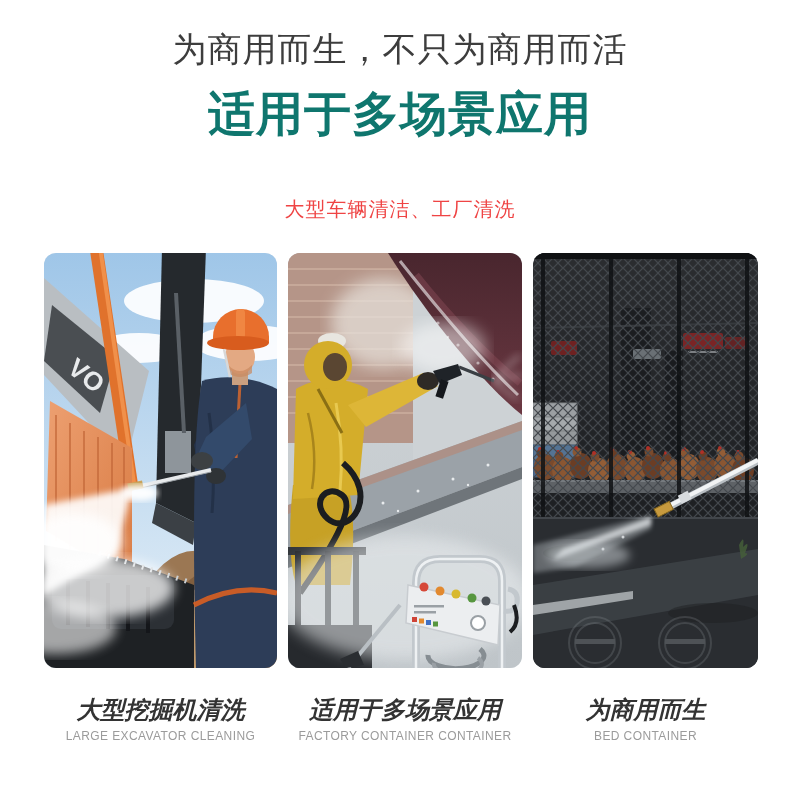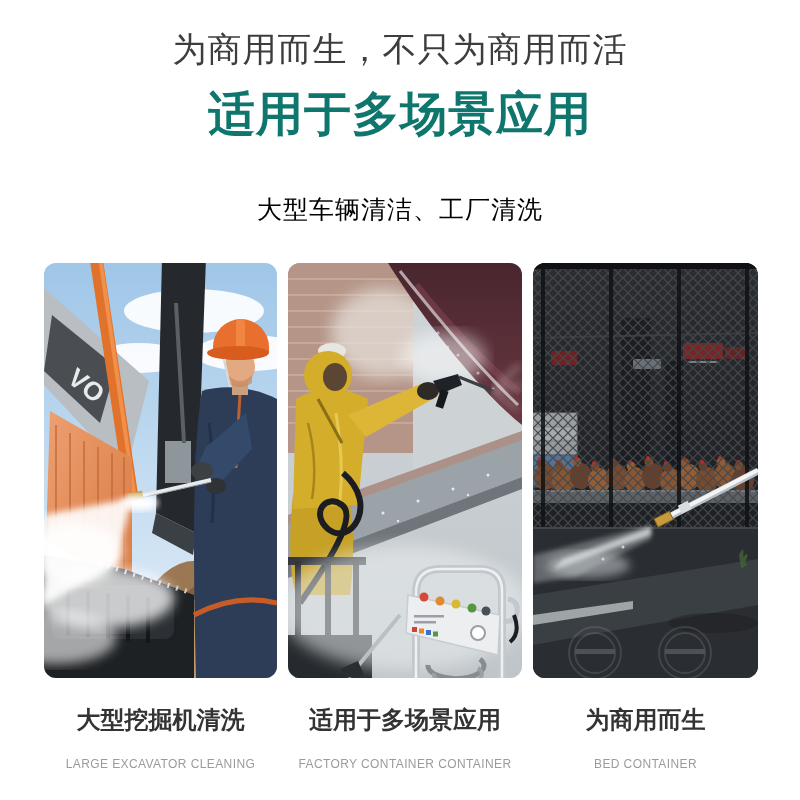--- a/index.html
+++ b/index.html
@@ -9,7 +9,7 @@
   .tagline{margin:0;padding-top:31px;font-size:34px;line-height:1.1;font-weight:300;color:#3d3d3d;letter-spacing:1px;}
   .title{margin:20px 0 0 0;font-size:47px;line-height:52px;font-weight:700;color:#0f766e;letter-spacing:1px;}
   .subtitles{margin-top:50px;}
-  .subtitles p{margin:10px;font-size:25px;line-height:39px;color:#000000;letter-spacing:1px;}
+  .subtitles p{margin:0;font-size:20px;line-height:39px;color:#ef4444;letter-spacing:1px;}
   .scenes{display:flex;gap:11px;padding:24px 42px 0 44px;box-sizing:border-box;}
   .scene{margin:0;display:flex;flex-direction:column;}
   .scene:nth-child(1){width:233px;}

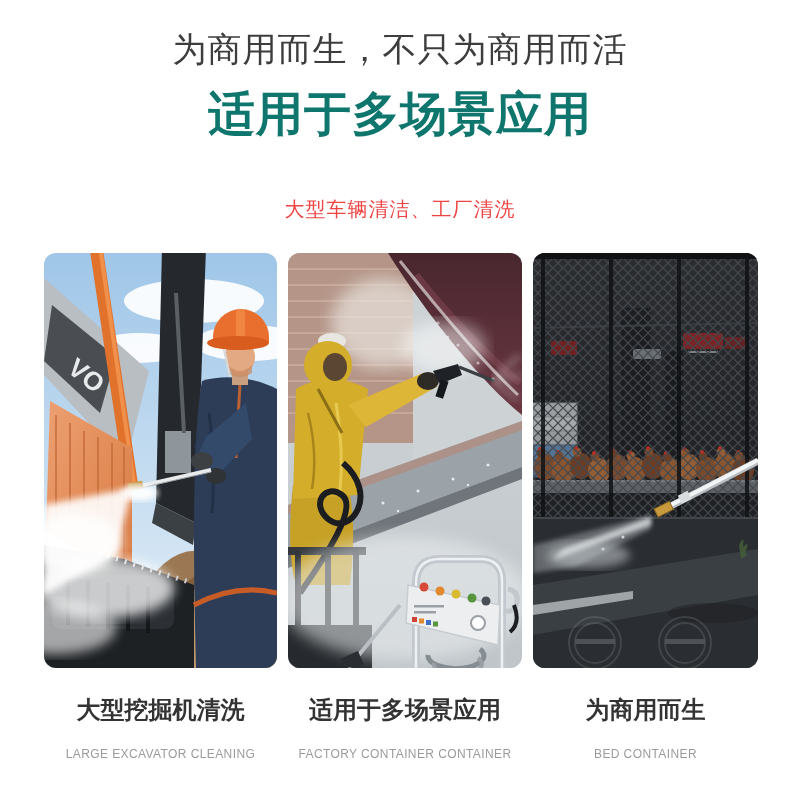--- a/index.html
+++ b/index.html
@@ -18,7 +18,7 @@
   .photo{height:415px;border-radius:12px;overflow:hidden;background:#dfe4e8;}
   .photo svg{display:block;width:100%;height:100%;}
   figcaption{text-align:center;}
-  .cap-zh{margin-top:27px;font-size:24px;line-height:1.25;font-weight:700;color:#333333;}
+  .cap-zh{margin-top:27px;font-size:24px;line-height:1.25;font-weight:700;color:#333333;font-style:italic;}
   .cap-en{margin-top:22px;font-size:12px;line-height:1.2;color:#9b9b9b;letter-spacing:0.4px;}
 </style>
 </head>

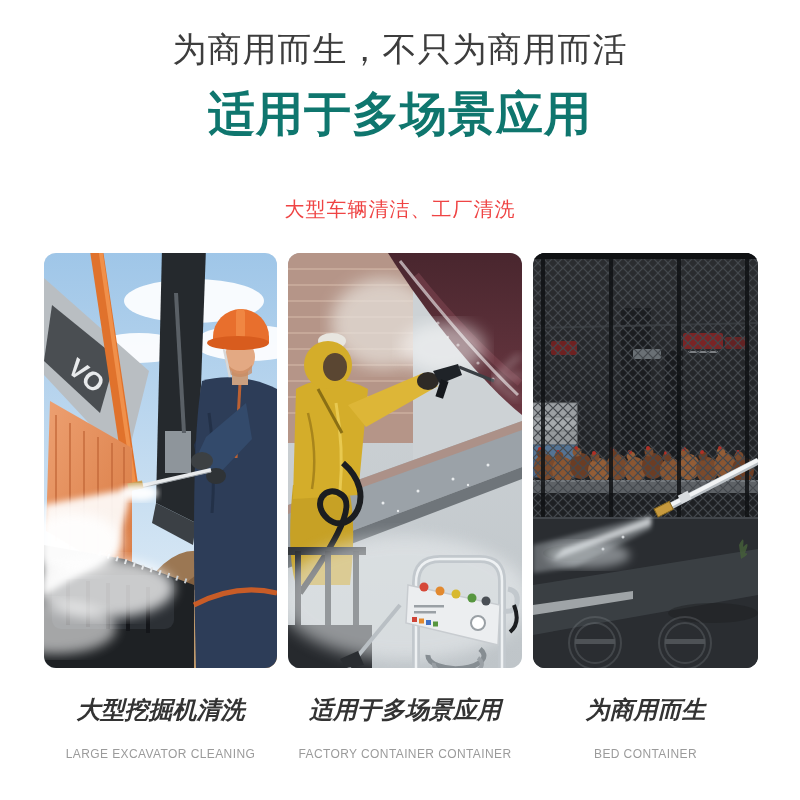--- a/index.html
+++ b/index.html
@@ -19,7 +19,7 @@
   .photo svg{display:block;width:100%;height:100%;}
   figcaption{text-align:center;}
   .cap-zh{margin-top:27px;font-size:24px;line-height:1.25;font-weight:700;color:#333333;font-style:italic;}
-  .cap-en{margin-top:22px;font-size:12px;line-height:1.2;color:#9b9b9b;letter-spacing:0.4px;}
+  .cap-en{margin-top:4px;font-size:12px;line-height:1.2;color:#9b9b9b;letter-spacing:0.4px;}
 </style>
 </head>
 <body>

